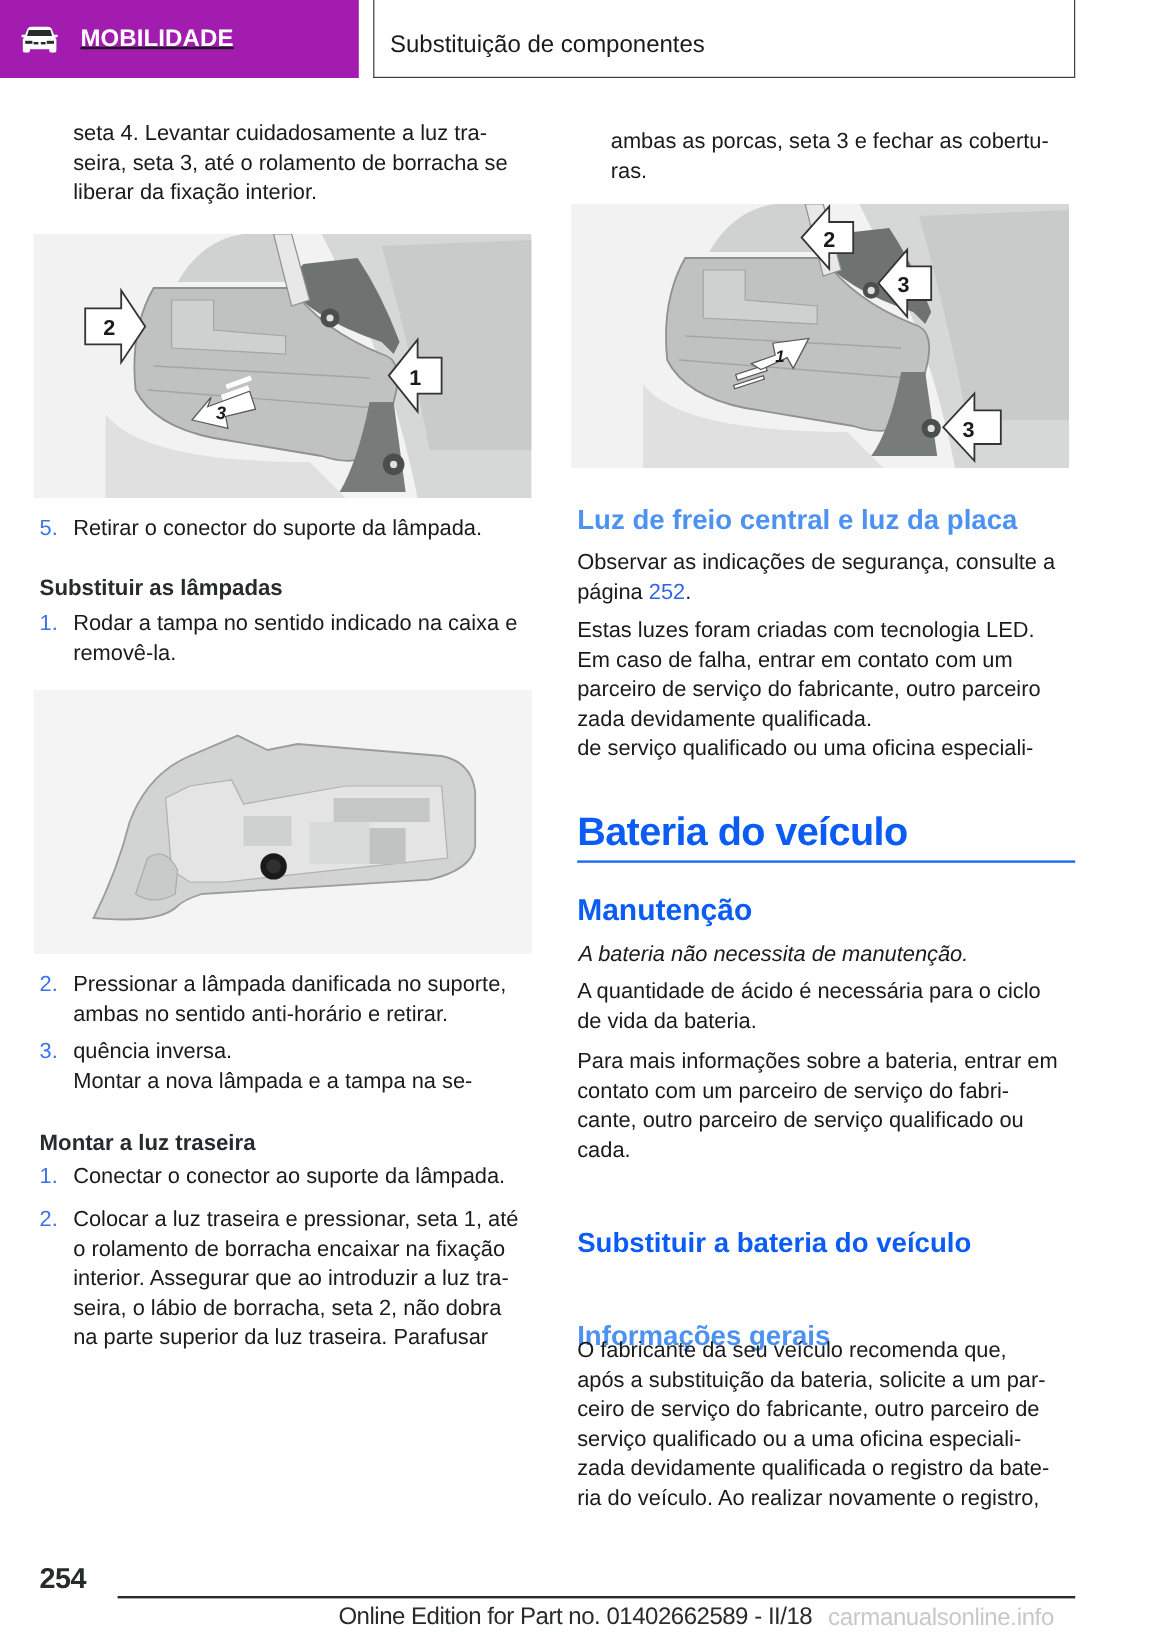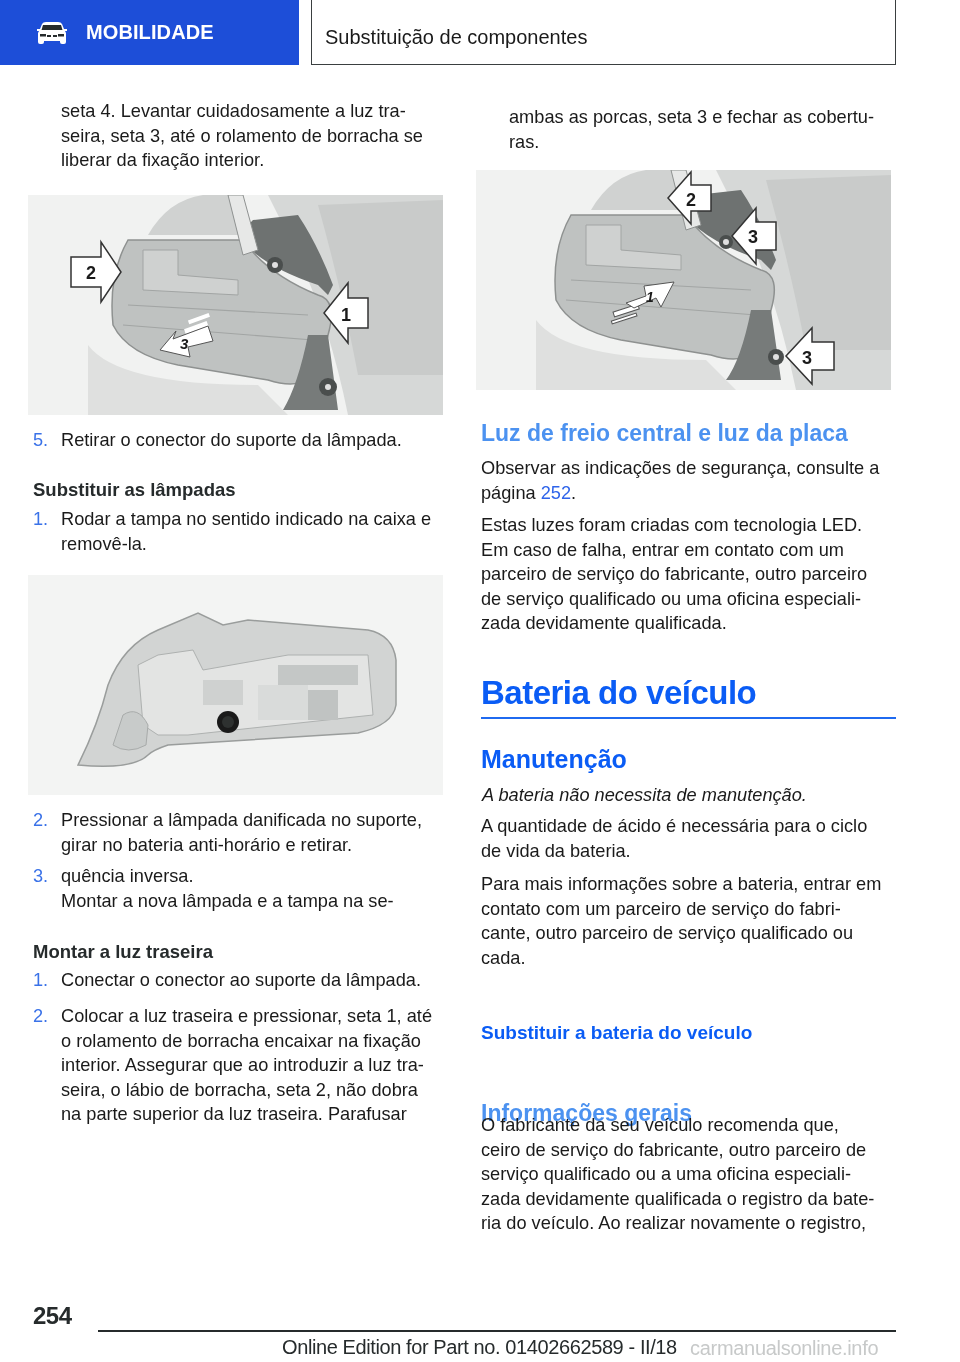--- a/index.html
+++ b/index.html
@@ -7,7 +7,7 @@
     body { position: relative; font-family: "Liberation Sans", sans-serif; color: #1a1a1a; }
 
     
-    .hdr-dark { position: absolute; left: 0; top: 0; width: 299px; height: 65px; background: #1d4ed8; display: flex; align-items: center; padding-left: 36px; }
+    .hdr-dark { position: absolute; left: 0; top: 0; width: 299px; height: 65px; background: #a21caf; display: flex; align-items: center; padding-left: 17px; text-decoration: underline; }
     .hdr-dark .car { width: 32px; height: 22px; margin-right: 18px; }
     .hdr-dark .label { color: #ffffff; font-weight: bold; font-size: 20px; letter-spacing: 0.1px; }
     .hdr-box { position: absolute; left: 311px; top: -2px; width: 585px; height: 67px; border: 1.5px solid #3a3f40; border-top: none; background: #fff; }

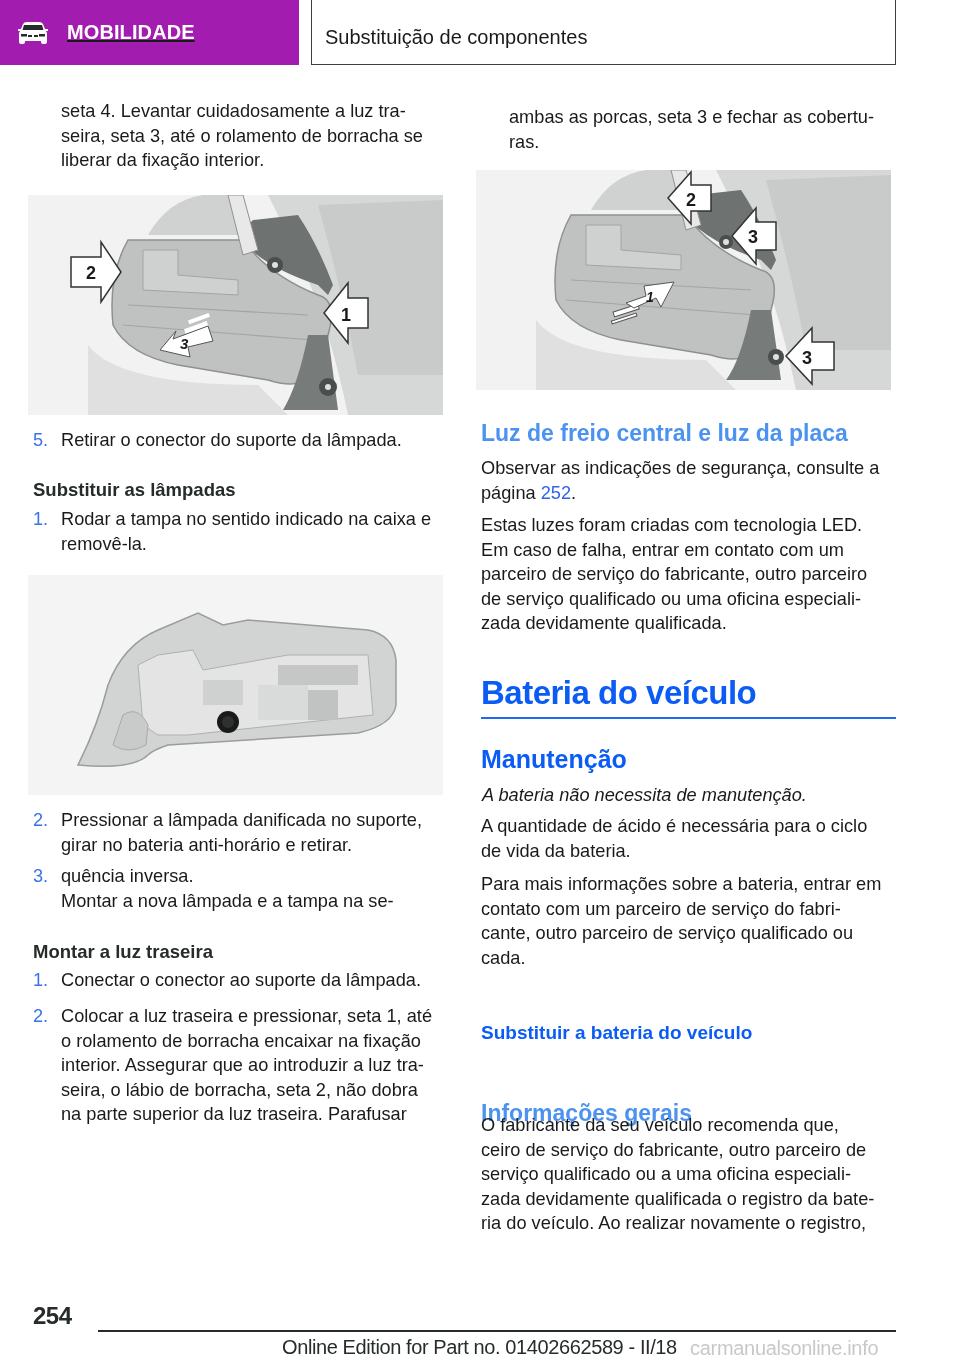--- a/index.html
+++ b/index.html
@@ -224,8 +224,8 @@
   <div>Estas luzes foram criadas com tecnologia LED.</div>
   <div>Em caso de falha, entrar em contato com um</div>
   <div>parceiro de serviço do fabricante, outro parceiro</div>
+  <div>zada devidamente qualificada.</div>
   <div>de serviço qualificado ou uma oficina especiali-</div>
-  <div>zada devidamente qualificada.</div>
 </div>
 
 <div class="h-blue" style="left:481px; top:674px; font-size:33px; letter-spacing:-0.5px;">Bateria do veículo</div>

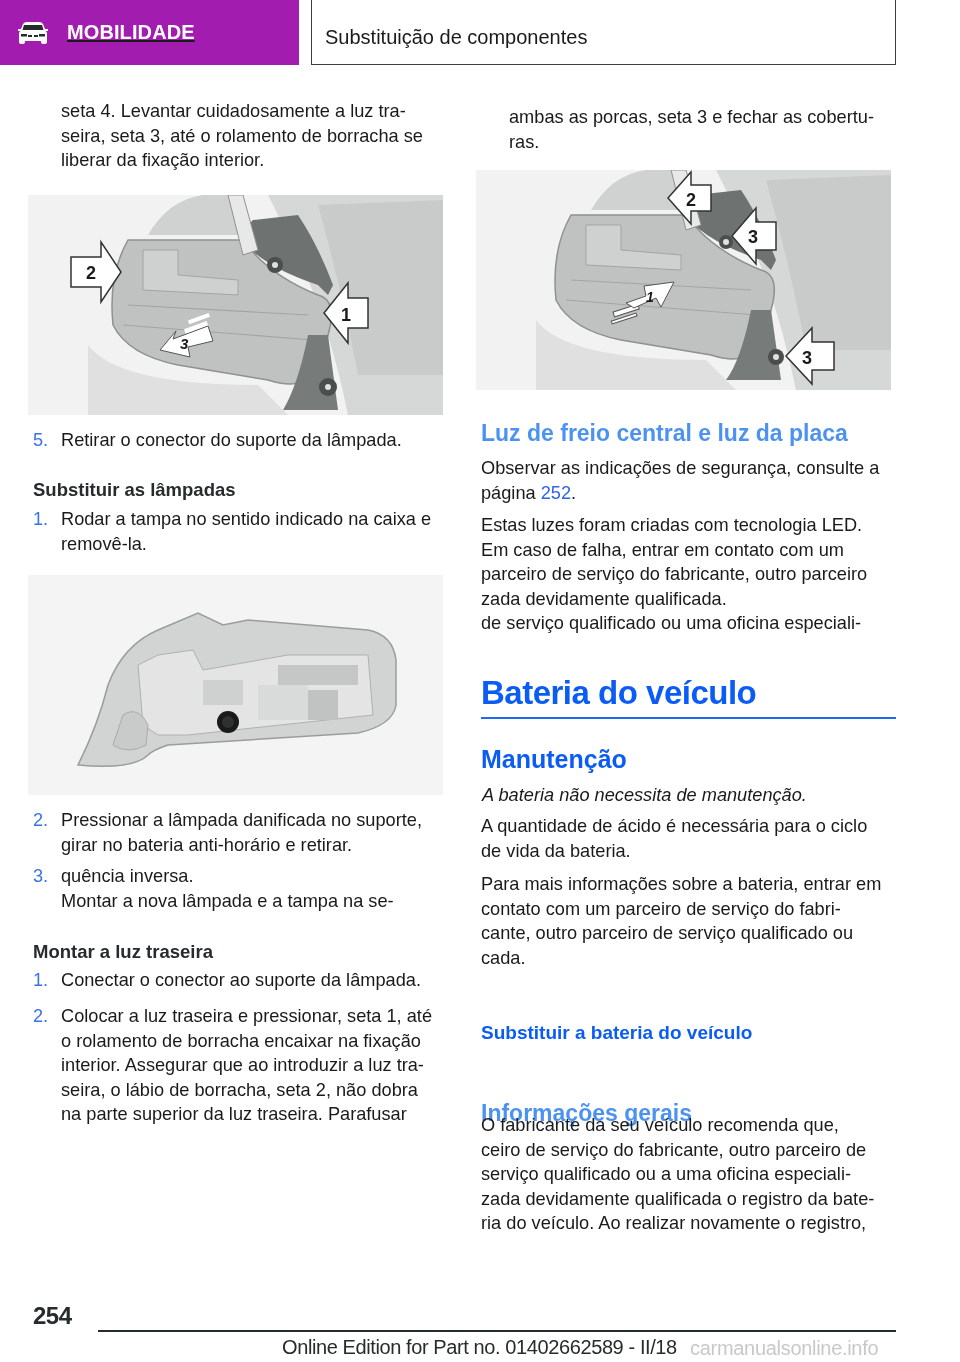--- a/index.html
+++ b/index.html
@@ -136,7 +136,7 @@
   <span class="ol-num">2.</span>
   <span class="ol-text">
     <div>Pressionar a lâmpada danificada no suporte,</div>
-    <div>girar no bateria anti-horário e retirar.</div>
+    <div>ambas no sentido anti-horário e retirar.</div>
   </span>
 </div>
 

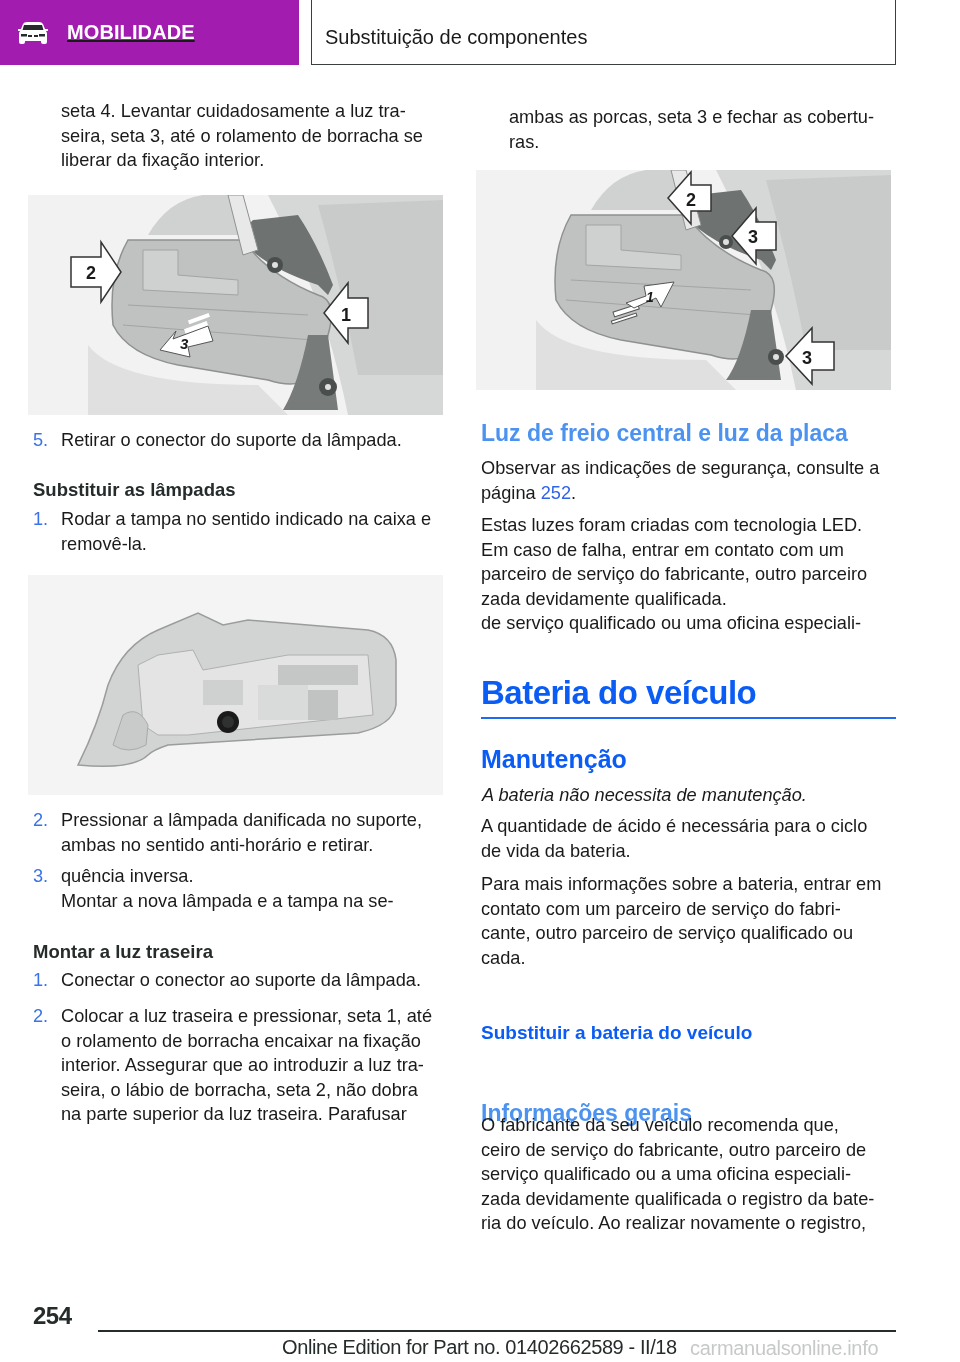--- a/index.html
+++ b/index.html
@@ -247,7 +247,7 @@
   <div>cada.</div>
 </div>
 
-<div class="h-blue" style="left:481px; top:1022px; font-size:19px;">Substituir a bateria do veículo</div>
+<div class="h-blue" style="left:481px; top:1022px; font-size:23px;">Substituir a bateria do veículo</div>
 
 <div class="h-lightblue" style="left:481px; top:1076px; font-size:23px;margin-top:24px;">Informações gerais</div>
 

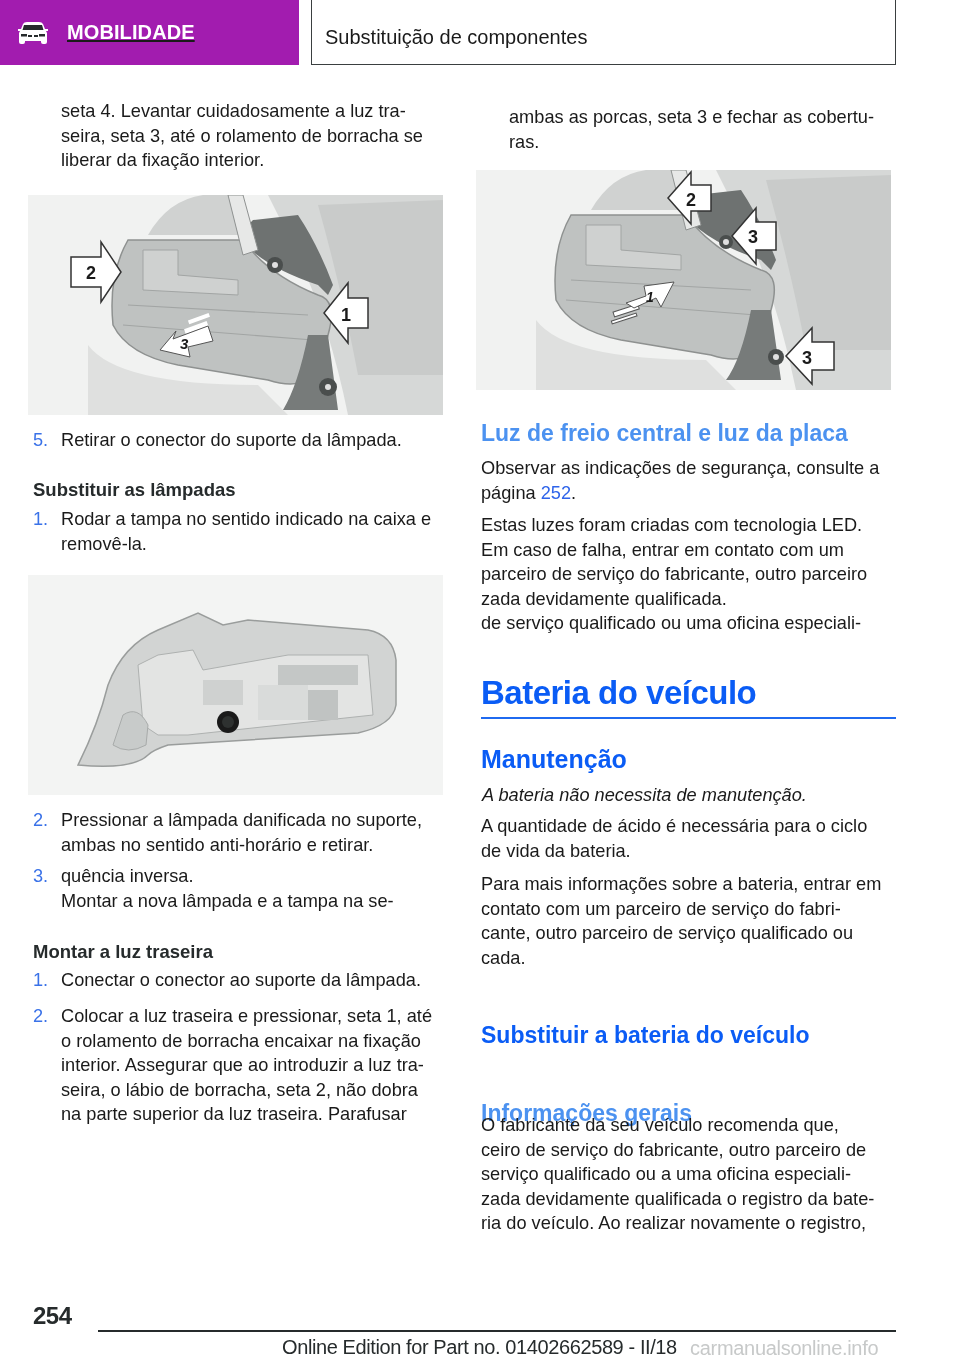--- a/index.html
+++ b/index.html
@@ -253,6 +253,7 @@
 
 <div class="p" style="position:absolute; left:481px; top:1113px; width:420px;">
   <div>O fabricante da seu veículo recomenda que,</div>
+  <div>após a substituição da bateria, solicite a um par-</div>
   <div>ceiro de serviço do fabricante, outro parceiro de</div>
   <div>serviço qualificado ou a uma oficina especiali-</div>
   <div>zada devidamente qualificada o registro da bate-</div>

